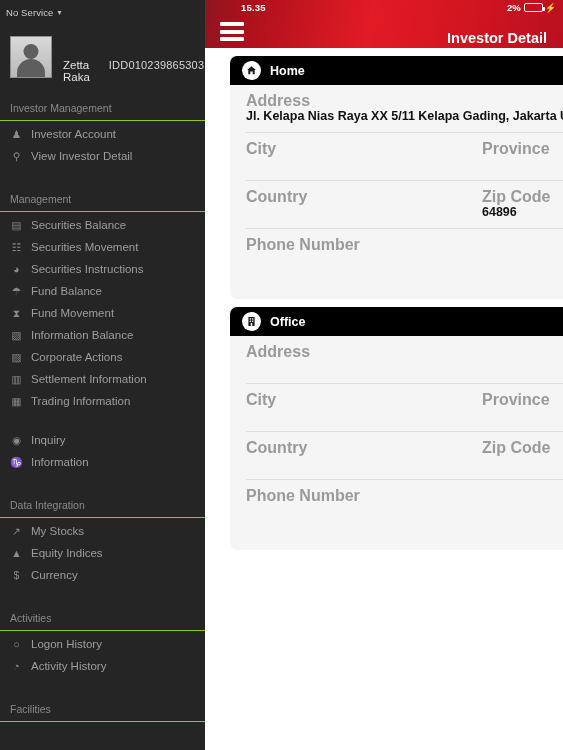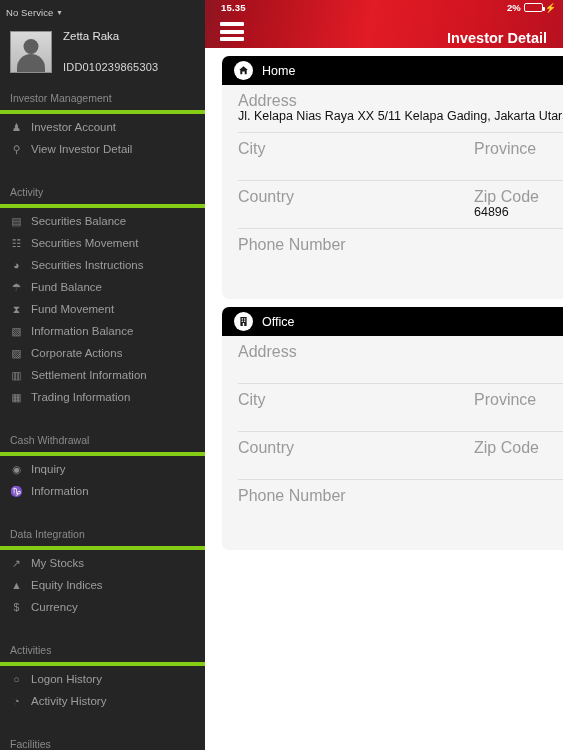--- a/index.html
+++ b/index.html
@@ -78,7 +78,7 @@
     font-size:9.5px; color:#ffffff; font-weight:bold;
     position:relative;
   }
-  .ios-time { position:absolute; left:16px; top:2px; letter-spacing:.2px; }
+  .ios-time { position:absolute; left:36px; top:2px; letter-spacing:.2px; }
   .ios-right { position:absolute; right:6px; top:2px; display:flex; align-items:center; gap:3px; }
   .batt {
     width:19px; height:9px; border:1px solid #ffffff; border-radius:2px;

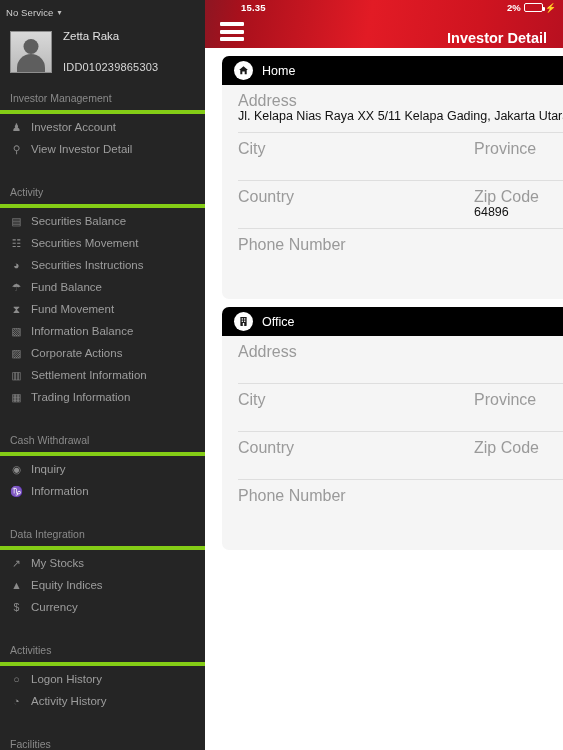--- a/index.html
+++ b/index.html
@@ -42,7 +42,7 @@
     transform:translateX(-50%); bottom:-2px;
     background:#5e5e5e; border-radius:14px 14px 0 0;
   }
-  .pinfo { display:flex; flex-direction:column; gap:19px; }
+  .pinfo { display:flex; flex-direction:row; gap:19px;margin-top:29px; }
   .pname { font-size:11.5px; color:#e2e2e2; }
   .pid   { font-size:11px; color:#d8d8d8; letter-spacing:.2px; }
 

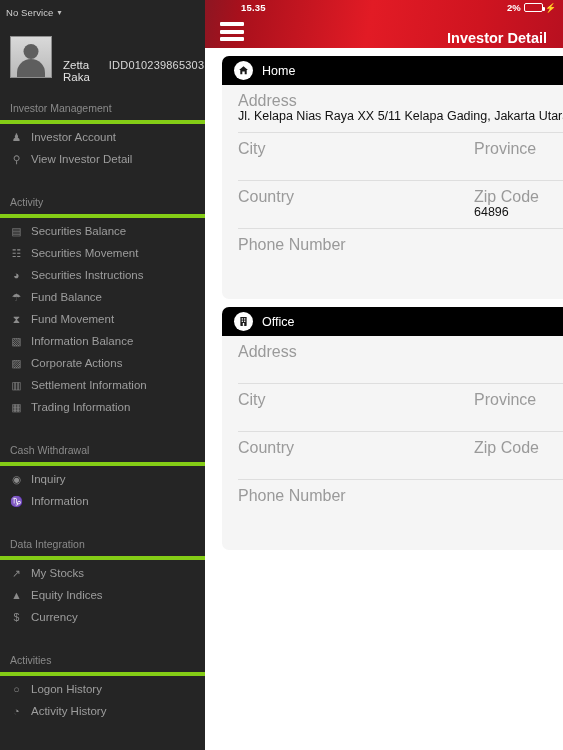--- a/index.html
+++ b/index.html
@@ -103,7 +103,7 @@
     font-size:14.5px; color:#ffffff; font-weight:bold;
   }
 
-  .content { padding:8px 0 0 8px; }
+  .content { padding:8px 0 0 16px;font-weight:bold; }
 
   .card {
     margin:0 0 8px 9px;

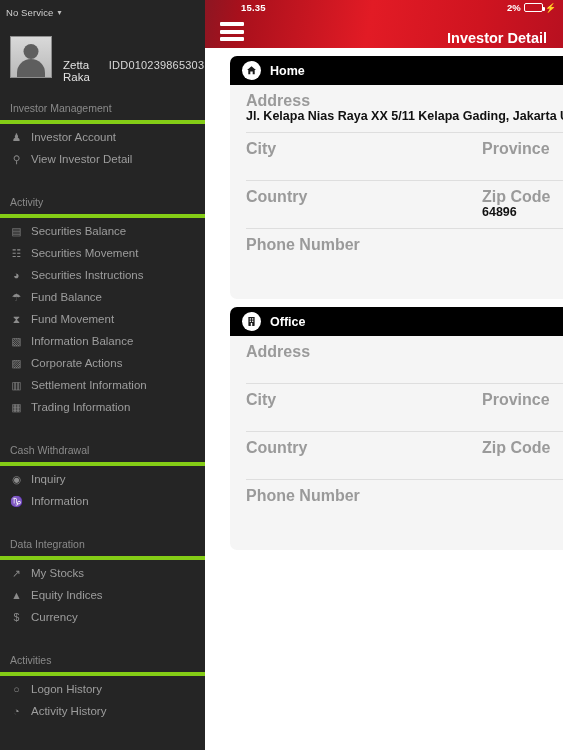--- a/index.html
+++ b/index.html
@@ -49,7 +49,7 @@
   .sec-title {
     font-size:10.5px; color:#8a8a8a;
     padding:9px 10px 6px 10px;
-    border-bottom:4px solid #84cc16;
+    border-bottom:1px solid #84cc16;
     margin-bottom:2px;
   }
   .sec-gap { height:17px; }

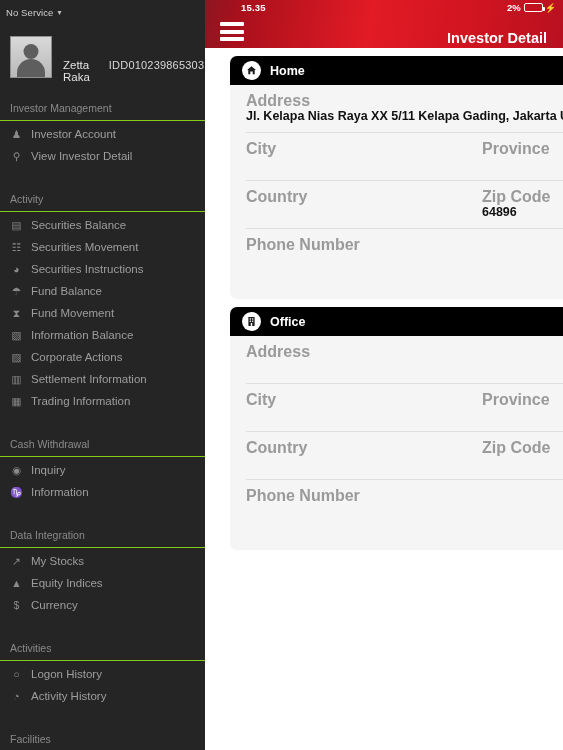--- a/index.html
+++ b/index.html
@@ -172,7 +172,7 @@
           <span class="lbl">View Investor Detail</span>
         </div>
         <div class="sec-gap"></div>
-        <div class="sec-title">Activity</div>
+        <div class="sec-title">Management</div>
         <div class="nav-item">
           <span class="ic">▤</span>
           <span class="lbl">Securities Balance</span>

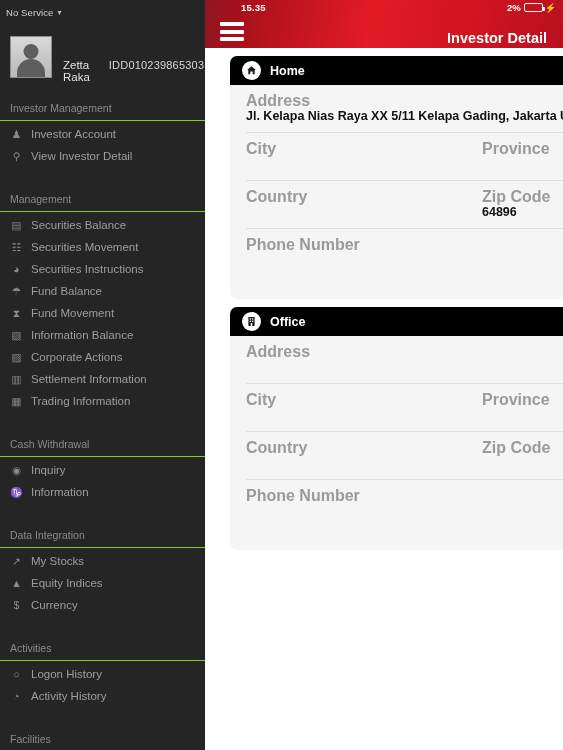--- a/index.html
+++ b/index.html
@@ -210,7 +210,6 @@
           <span class="lbl">Trading Information</span>
         </div>
         <div class="sec-gap"></div>
-        <div class="sec-title">Cash Withdrawal</div>
         <div class="nav-item">
           <span class="ic">◉</span>
           <span class="lbl">Inquiry</span>

